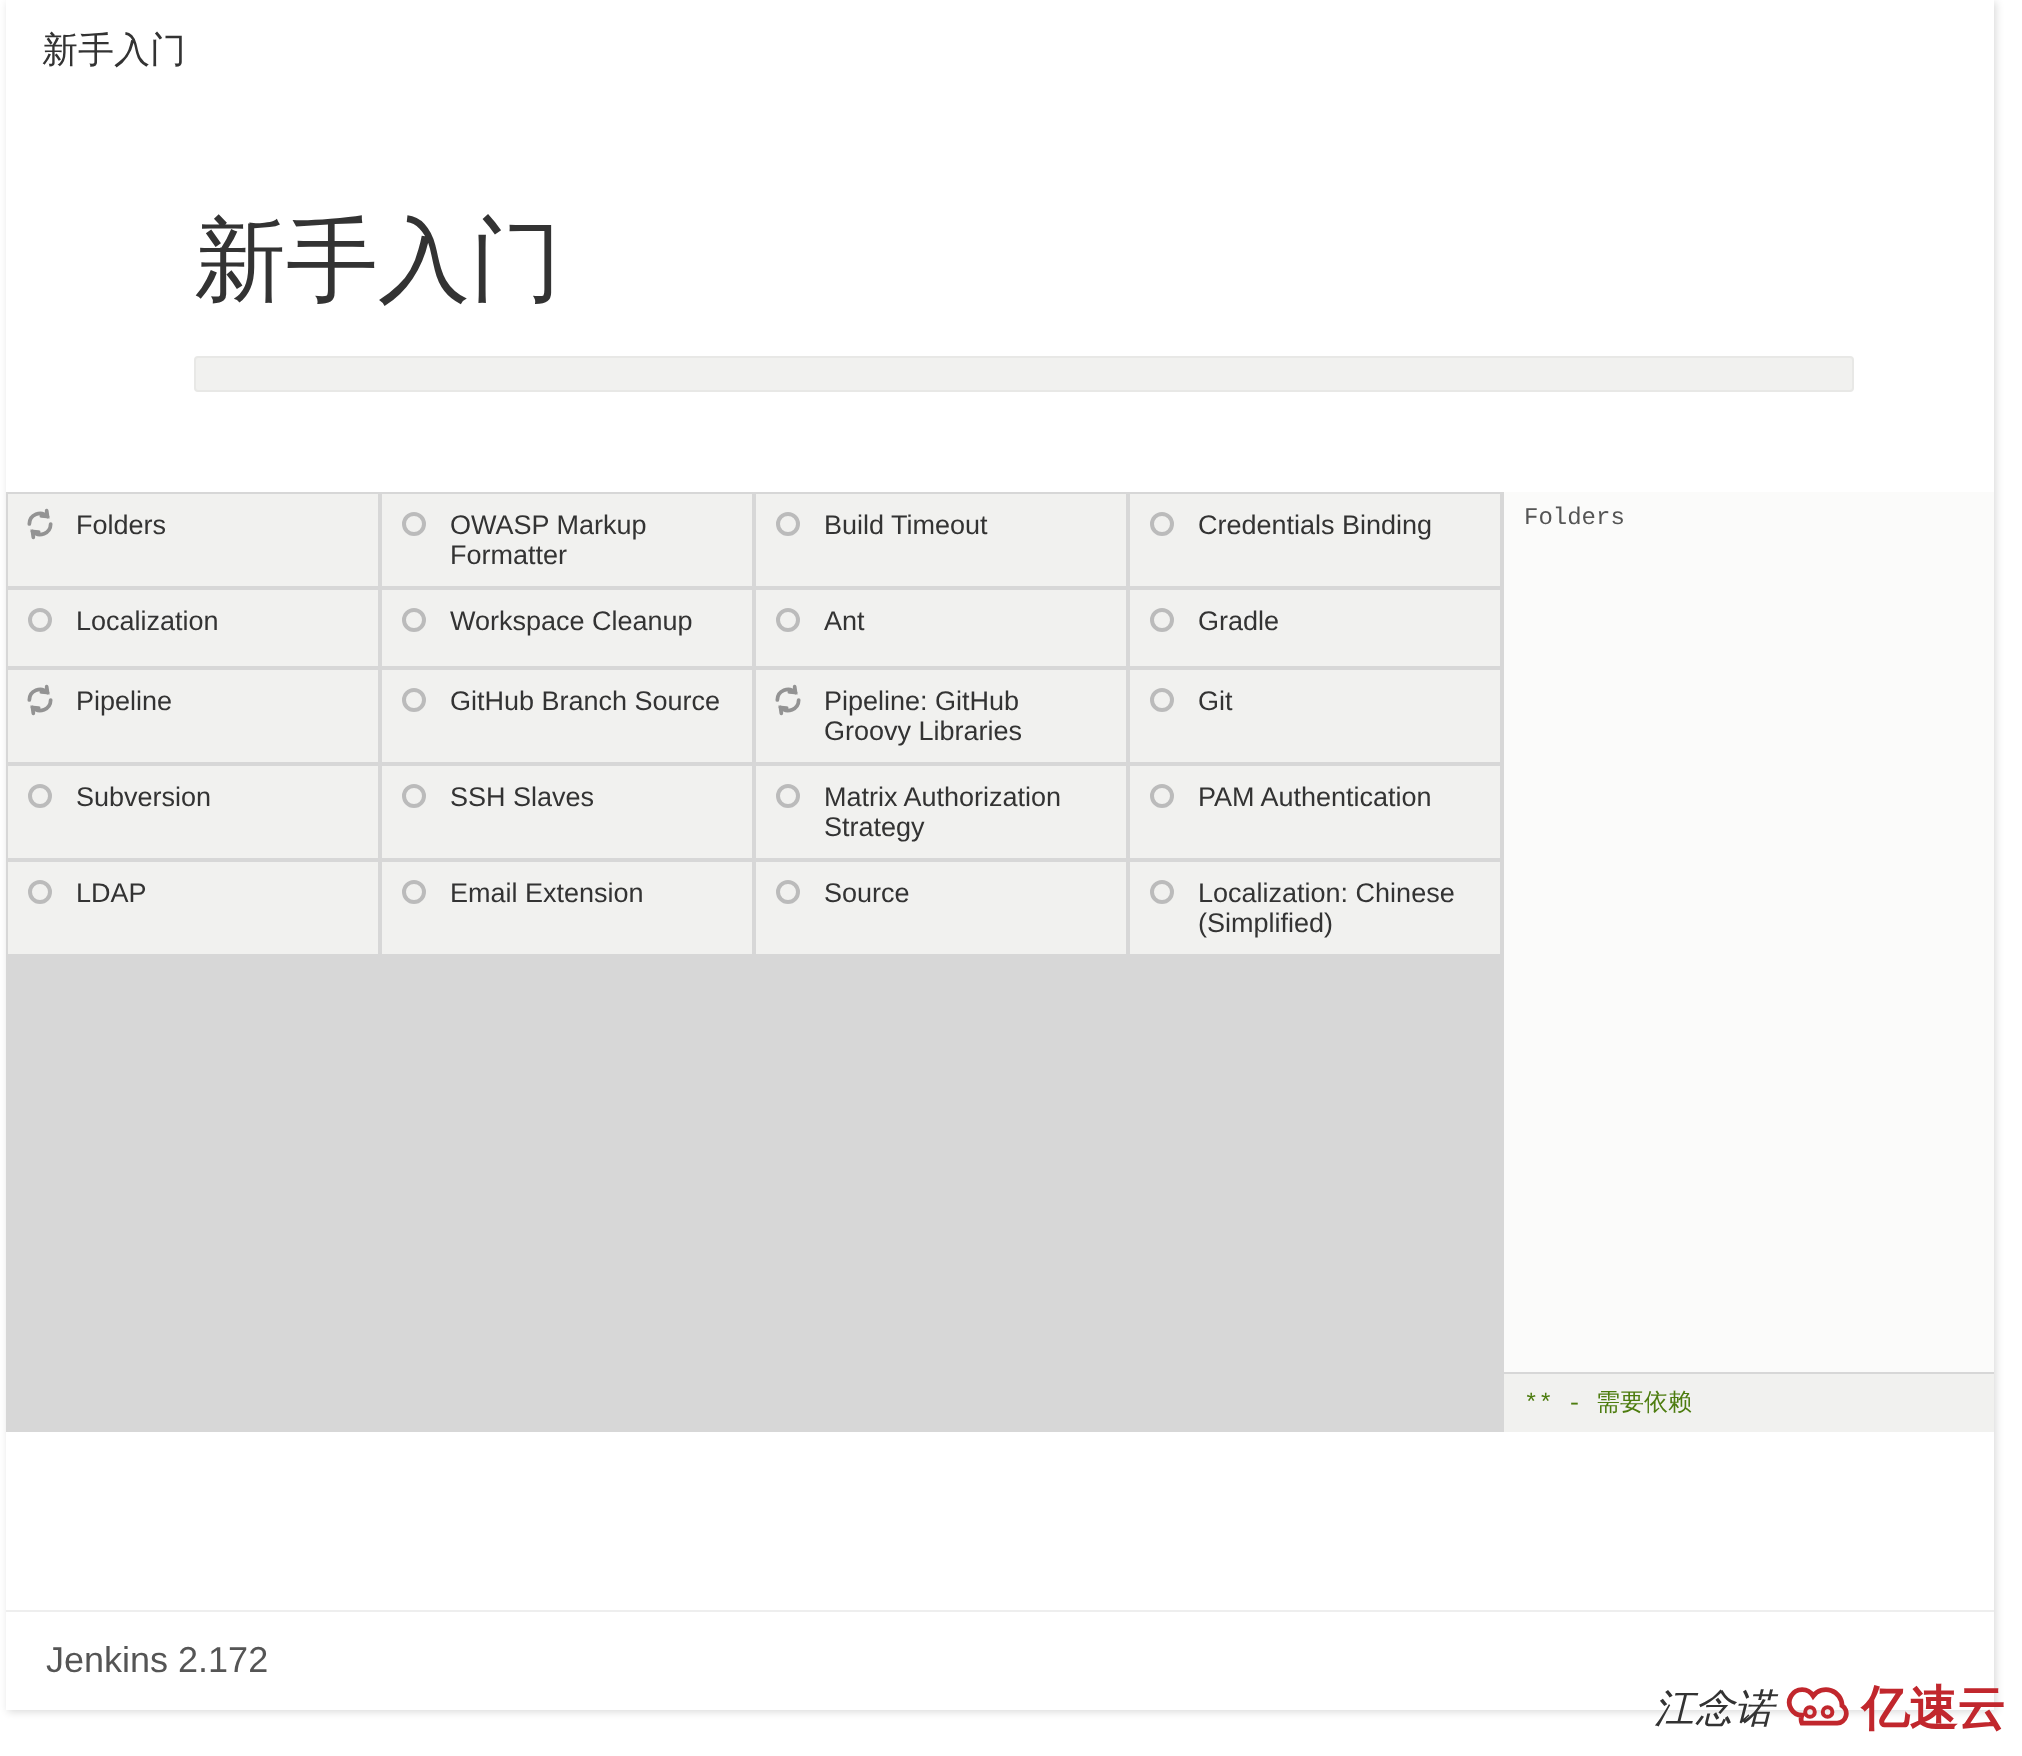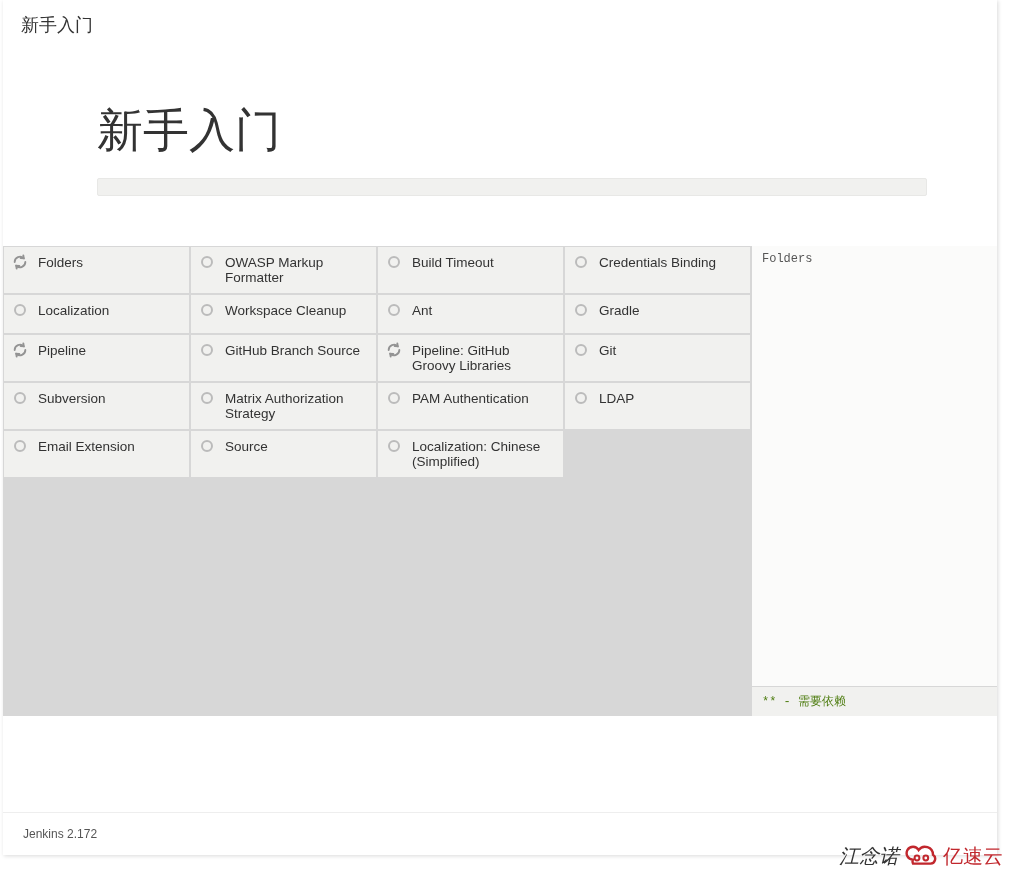--- a/index.html
+++ b/index.html
@@ -242,6 +242,10 @@
         <div class="plugin-cell tall">
           <span class="status-icon"><span class="circle-empty"></span></span>
           <span>Subversion</span>
+        </div>
+        <div class="plugin-cell tall">
+          <span class="status-icon"><span class="circle-empty"></span></span>
+          <span>SSH Slaves</span>
         </div>
         <div class="plugin-cell tall">
           <span class="status-icon"><span class="circle-empty"></span></span>

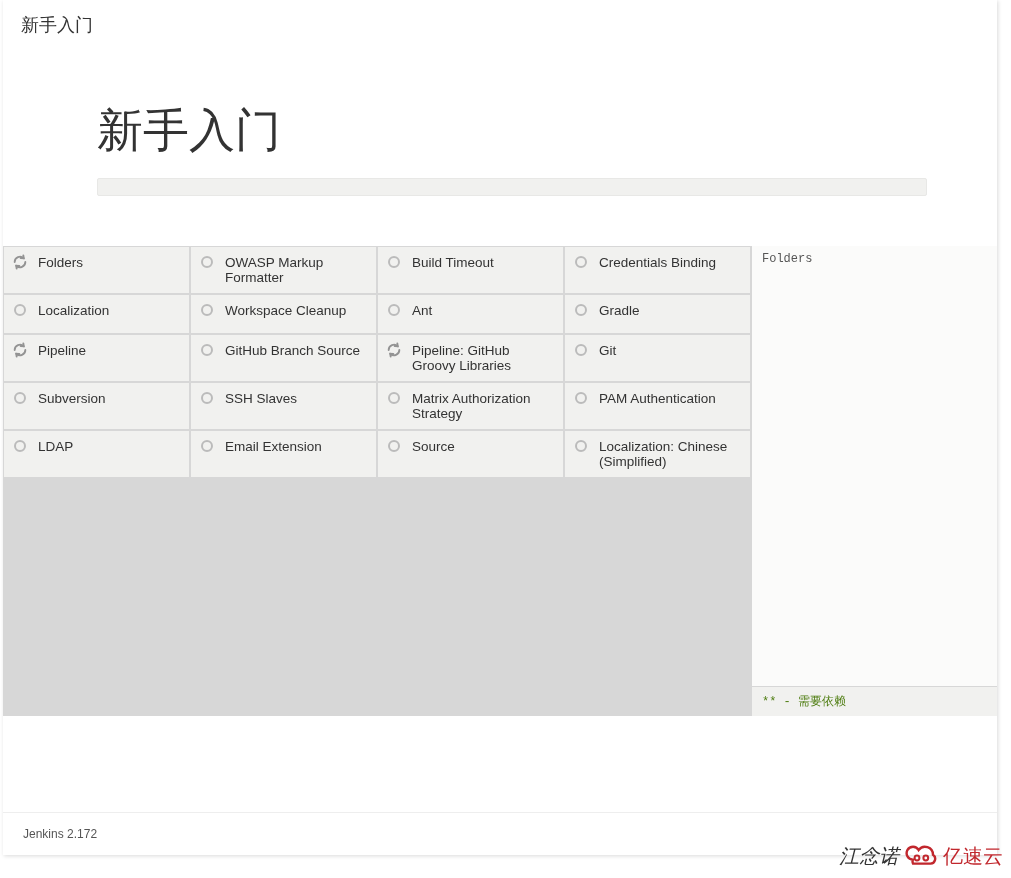--- a/index.html
+++ b/index.html
@@ -132,7 +132,7 @@
       left: 0;
       right: 0;
       padding: 14px 20px;
-      font-size: 12px;
+      font-size: 18px;
       color: #555;
       background: #fff;
       border-top: 1px solid #eee;

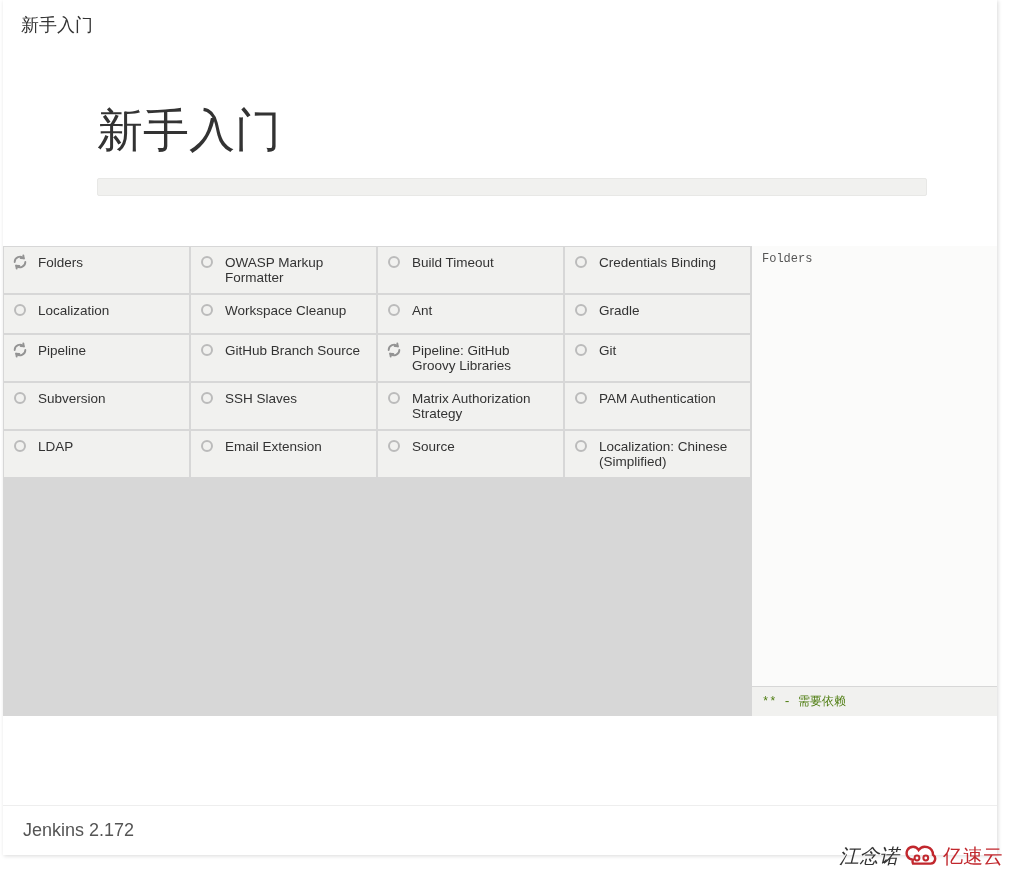--- a/index.html
+++ b/index.html
@@ -157,7 +157,8 @@
       color: #c1272d;
       font-family: "SimHei", sans-serif;
       font-style: normal;
-      font-size: 20px;
+      font-size: 24px;
+      font-weight: bold;
     }
   </style>
 </head>

